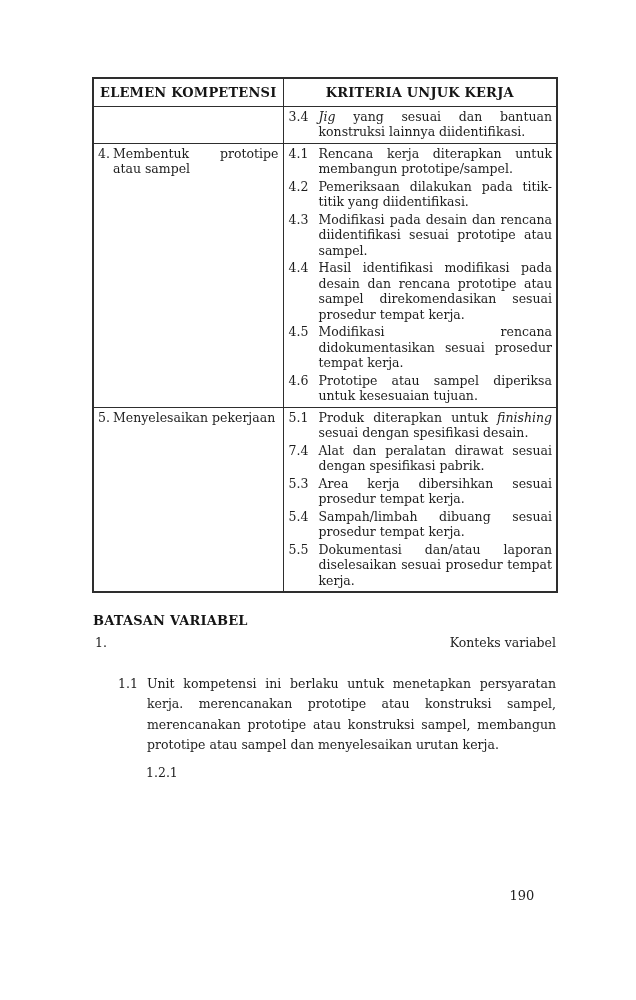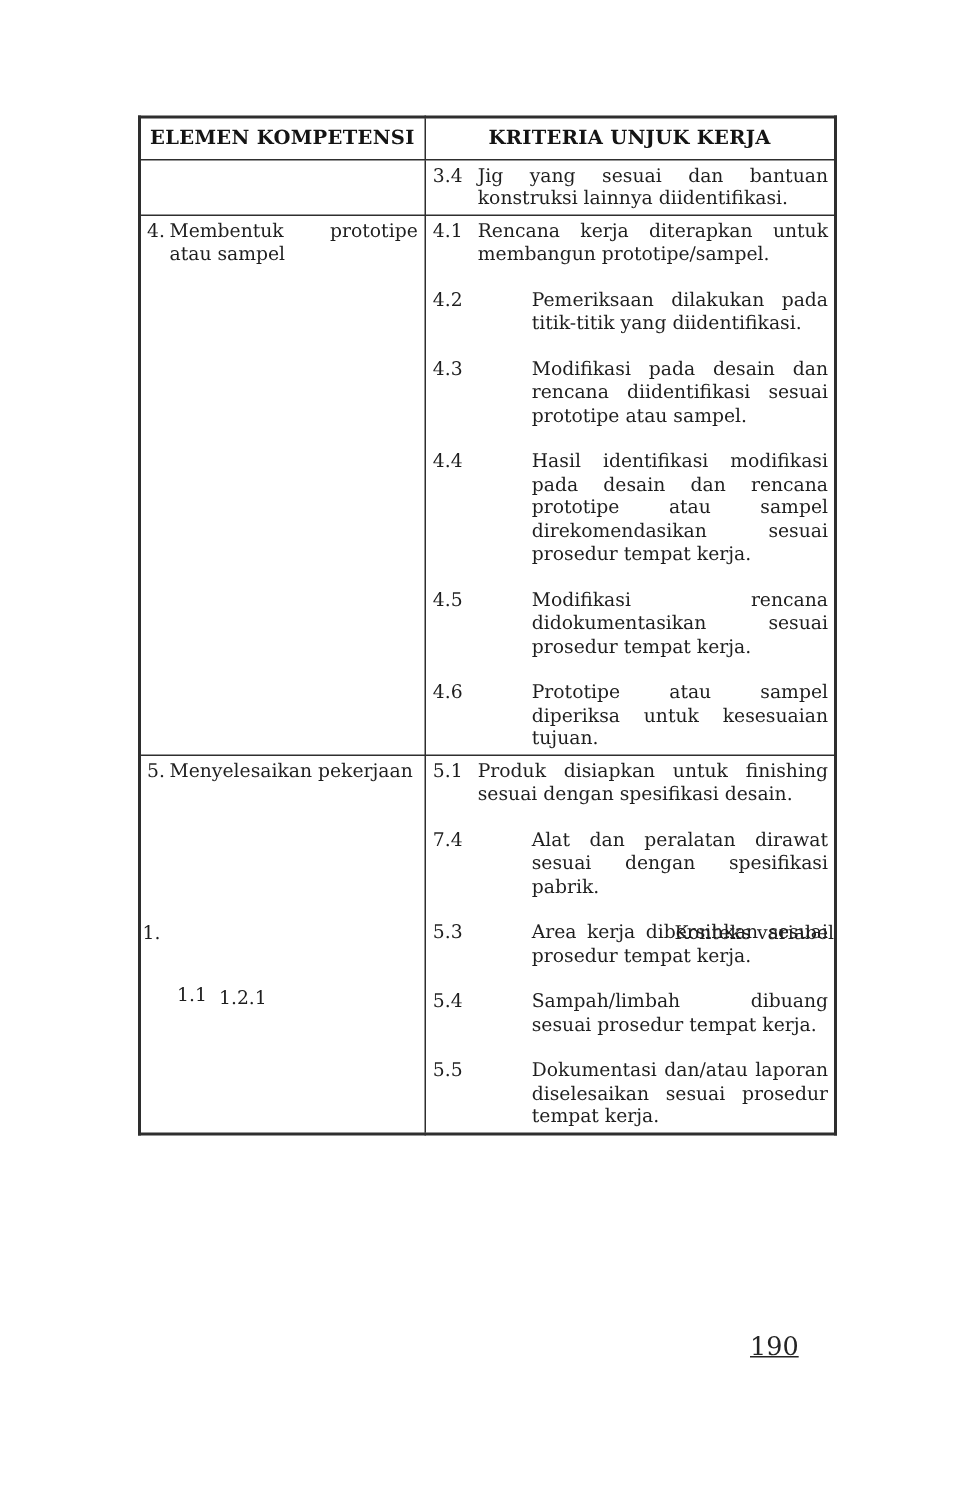--- a/index.html
+++ b/index.html
@@ -53,7 +53,7 @@
   .kitem + .kitem { margin-top: 15px; gap: 36px; }
   .knum { width: 22px; flex: 0 0 22px; margin-right: 8px; }
   .ktext { flex: 1; text-align: justify; }
-  .it { }
+  .it { font-style: italic; }
 
   
   .bv-section {

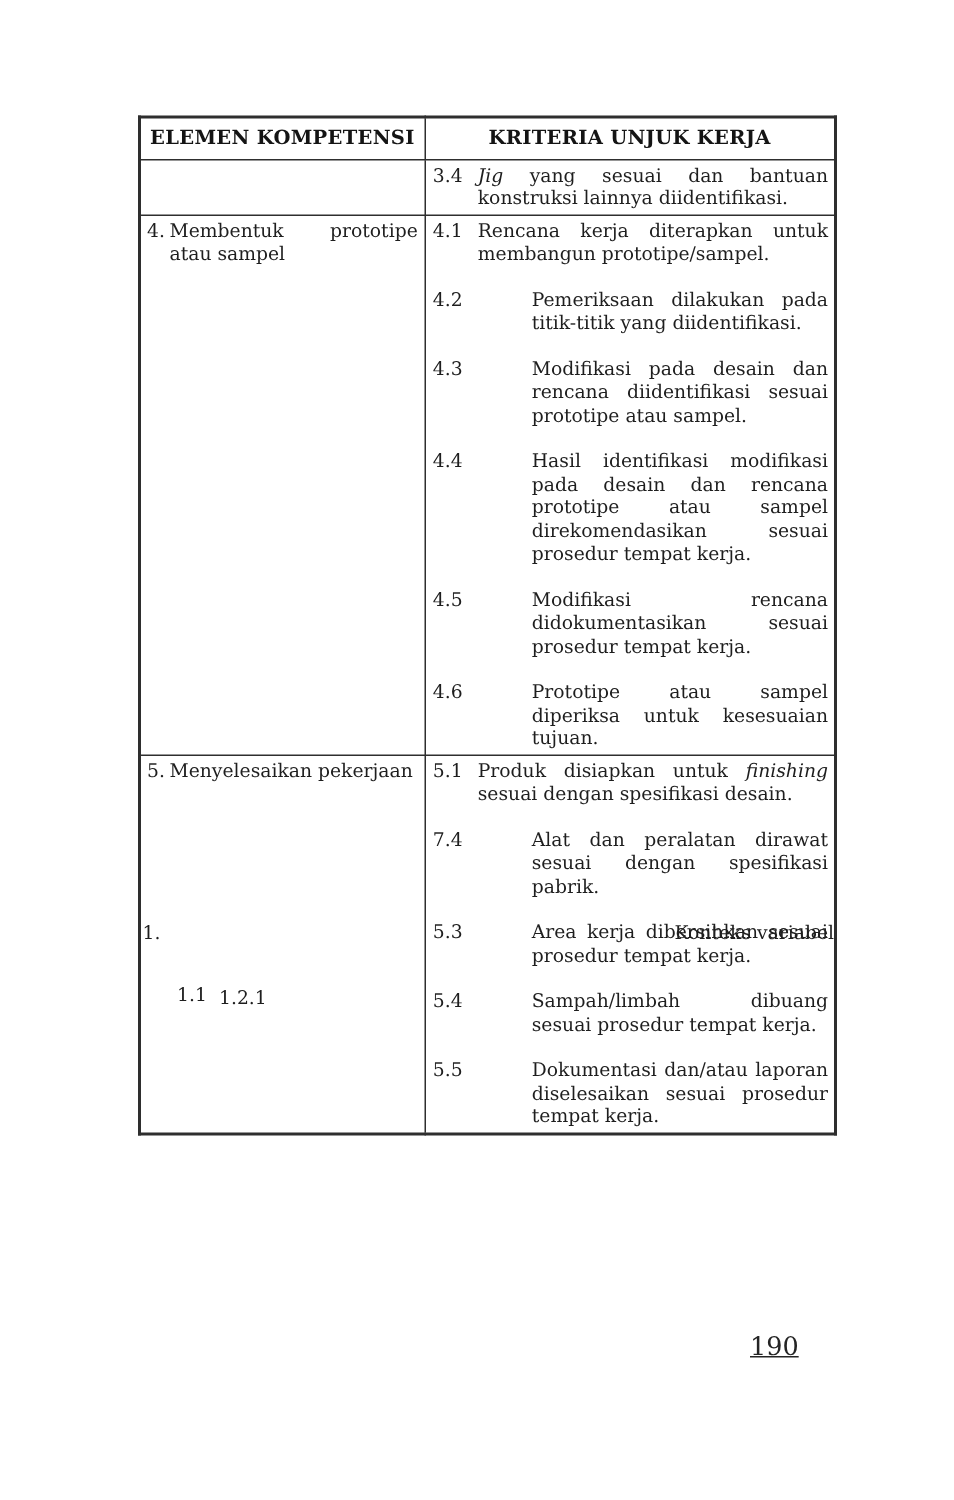--- a/index.html
+++ b/index.html
@@ -50,7 +50,7 @@
   .etext { flex: 1; text-align: justify; }
 
   .kitem { display: flex; }
-  .kitem + .kitem { margin-top: 15px; gap: 36px; }
+  .kitem + .kitem { margin-top: 2px; }
   .knum { width: 22px; flex: 0 0 22px; margin-right: 8px; }
   .ktext { flex: 1; text-align: justify; }
   .it { font-style: italic; }

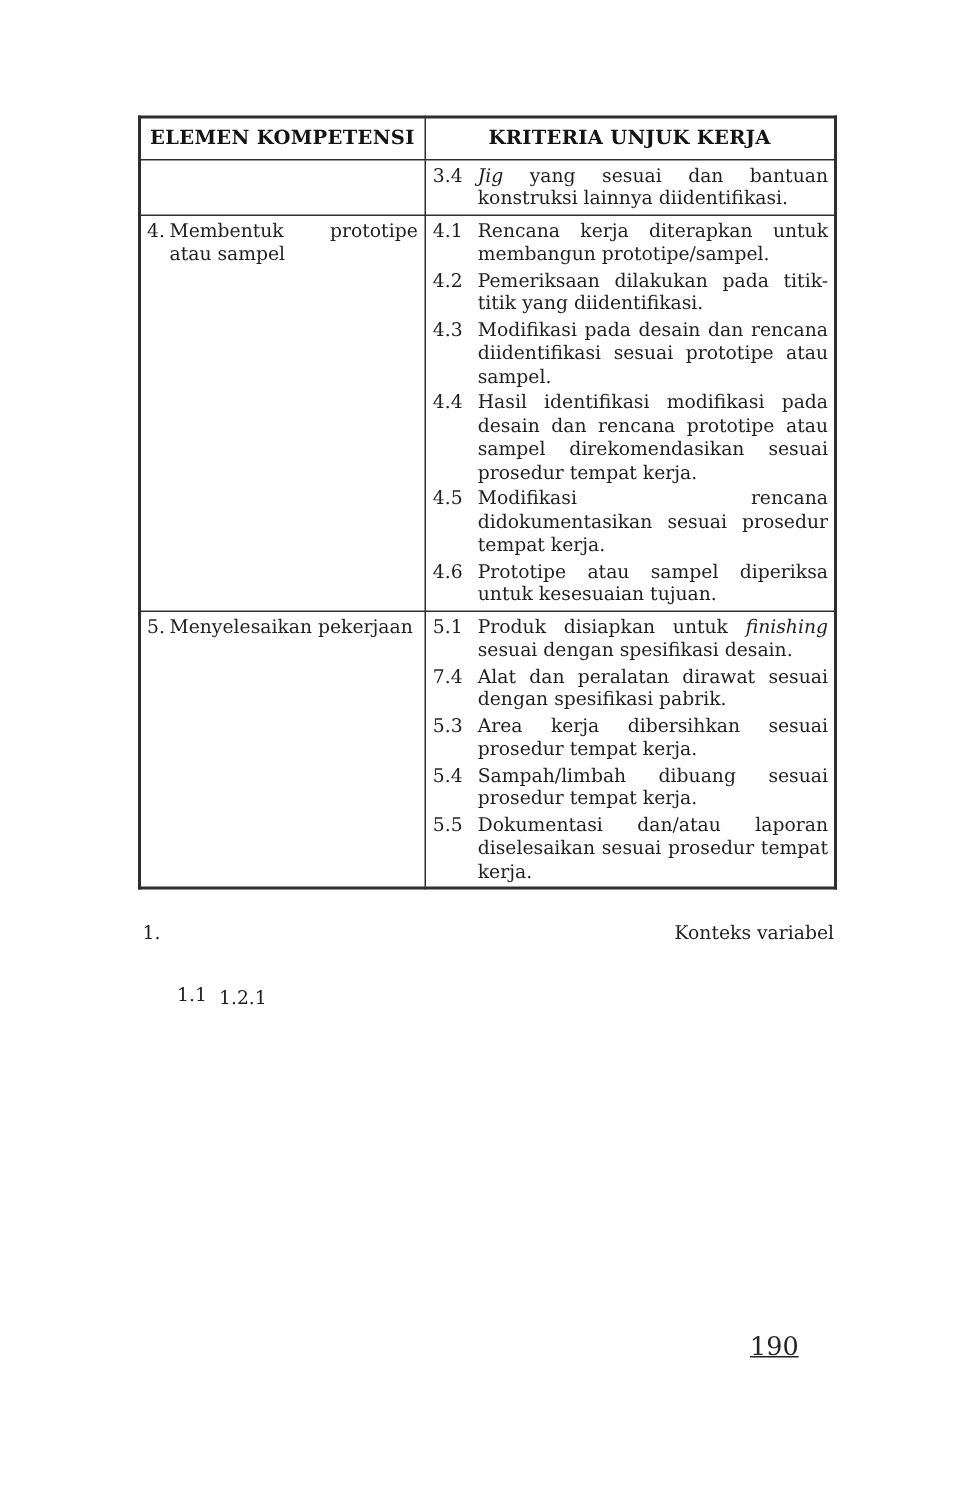--- a/index.html
+++ b/index.html
@@ -158,7 +158,7 @@
           <td class="cell-kriteria">
             <div class="kitem">
               <span class="knum">5.1</span>
-              <span class="ktext"><span>Produk disiapkan untuk </span><span class="it">finishing</span><span> sesuai dengan spesifikasi desain.</span></span>
+              <span class="ktext"><span>Produk diterapkan untuk </span><span class="it">finishing</span><span> sesuai dengan spesifikasi desain.</span></span>
             </div>
             <div class="kitem">
               <span class="knum">7.4</span>

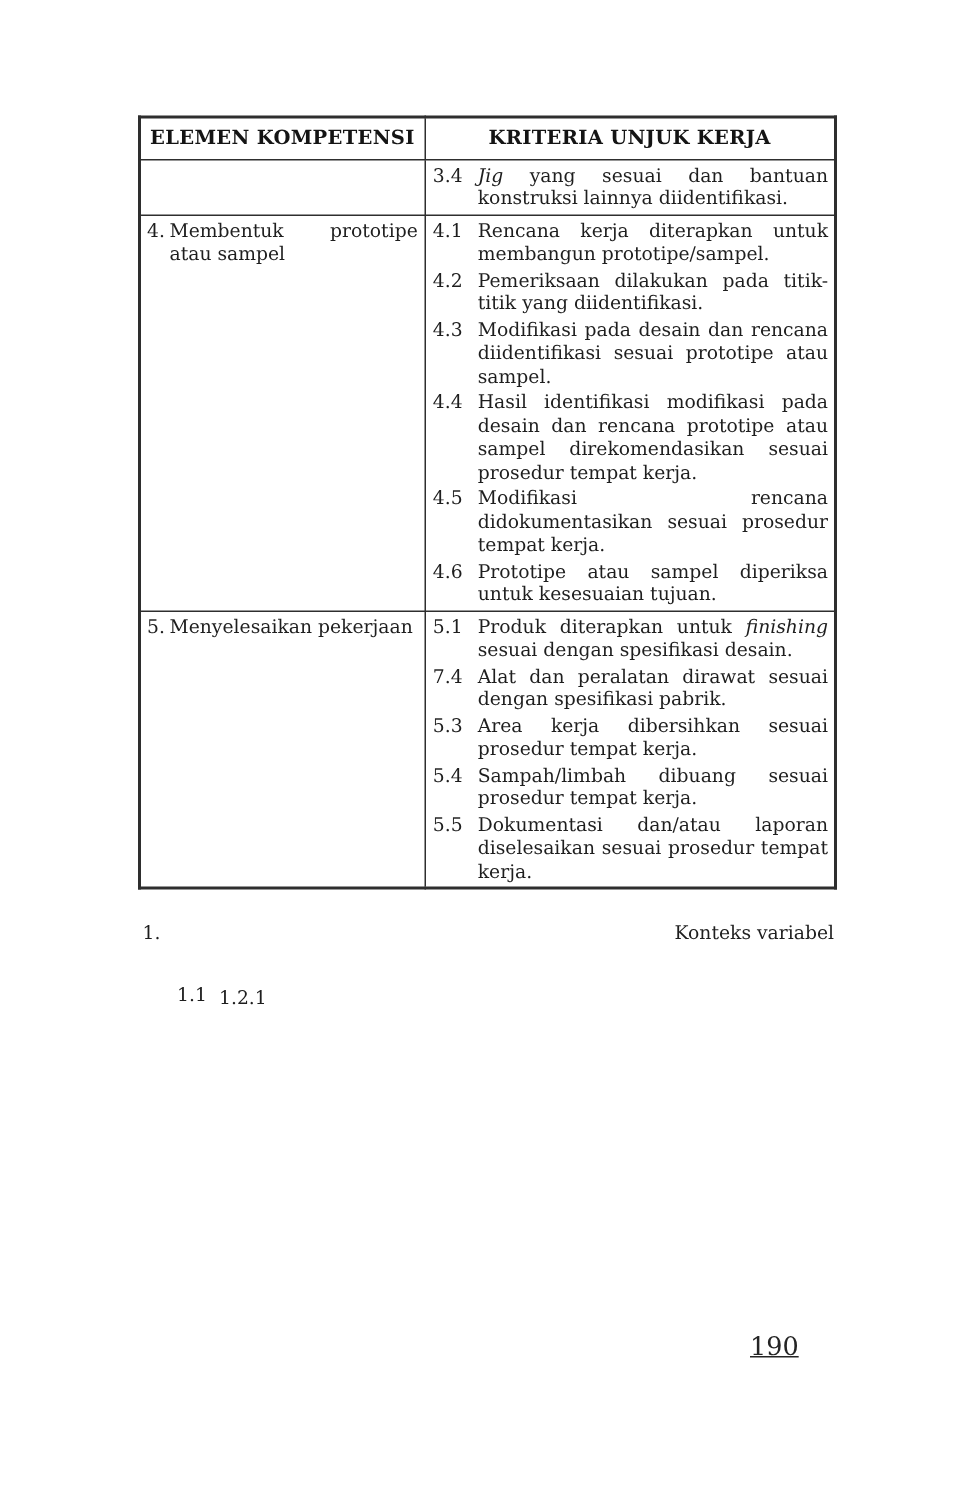--- a/index.html
+++ b/index.html
@@ -182,6 +182,7 @@
   </table>
 
   <div class="bv-section">
+    <div class="bv-title">BATASAN VARIABEL</div>
     <div id="bv-items">
         <div class="bv-item lv0">
           <span class="bv-num">1.</span>

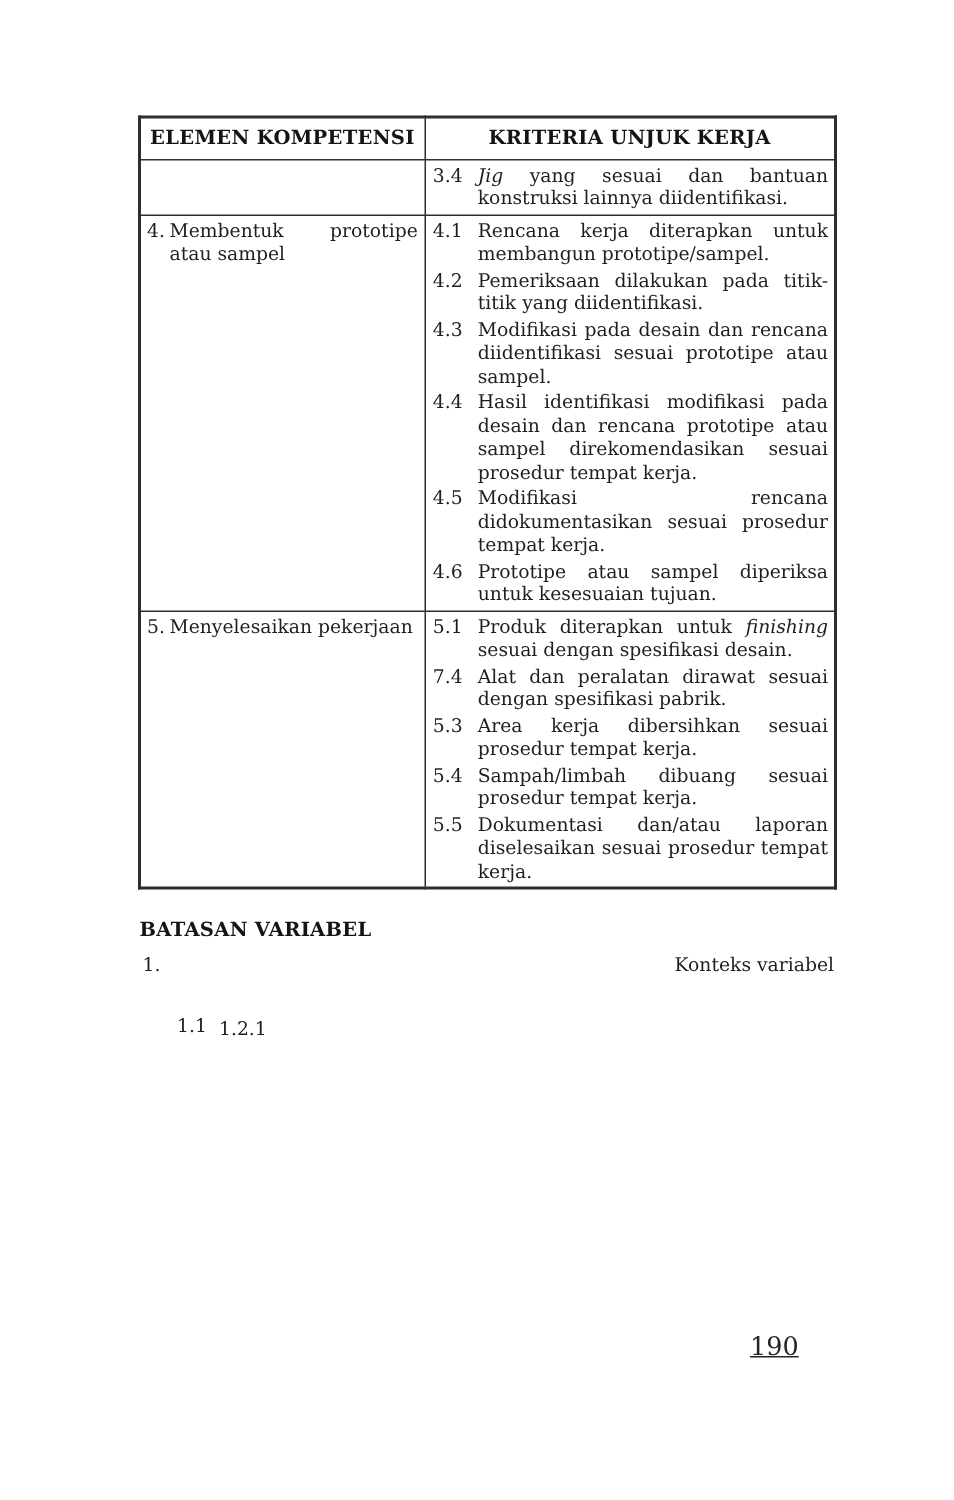--- a/index.html
+++ b/index.html
@@ -190,6 +190,7 @@
         </div>
         <div class="bv-item lv1">
           <span class="bv-num">1.1</span>
+          <span class="bv-text">Unit kompetensi ini berlaku untuk menetapkan persyaratan kerja. merencanakan prototipe atau konstruksi sampel, merencanakan prototipe atau konstruksi sampel, membangun prototipe atau sampel dan menyelesaikan urutan kerja.</span>
         </div>
         <div class="bv-item lv2">
           <span class="bv-num">1.2.1</span>

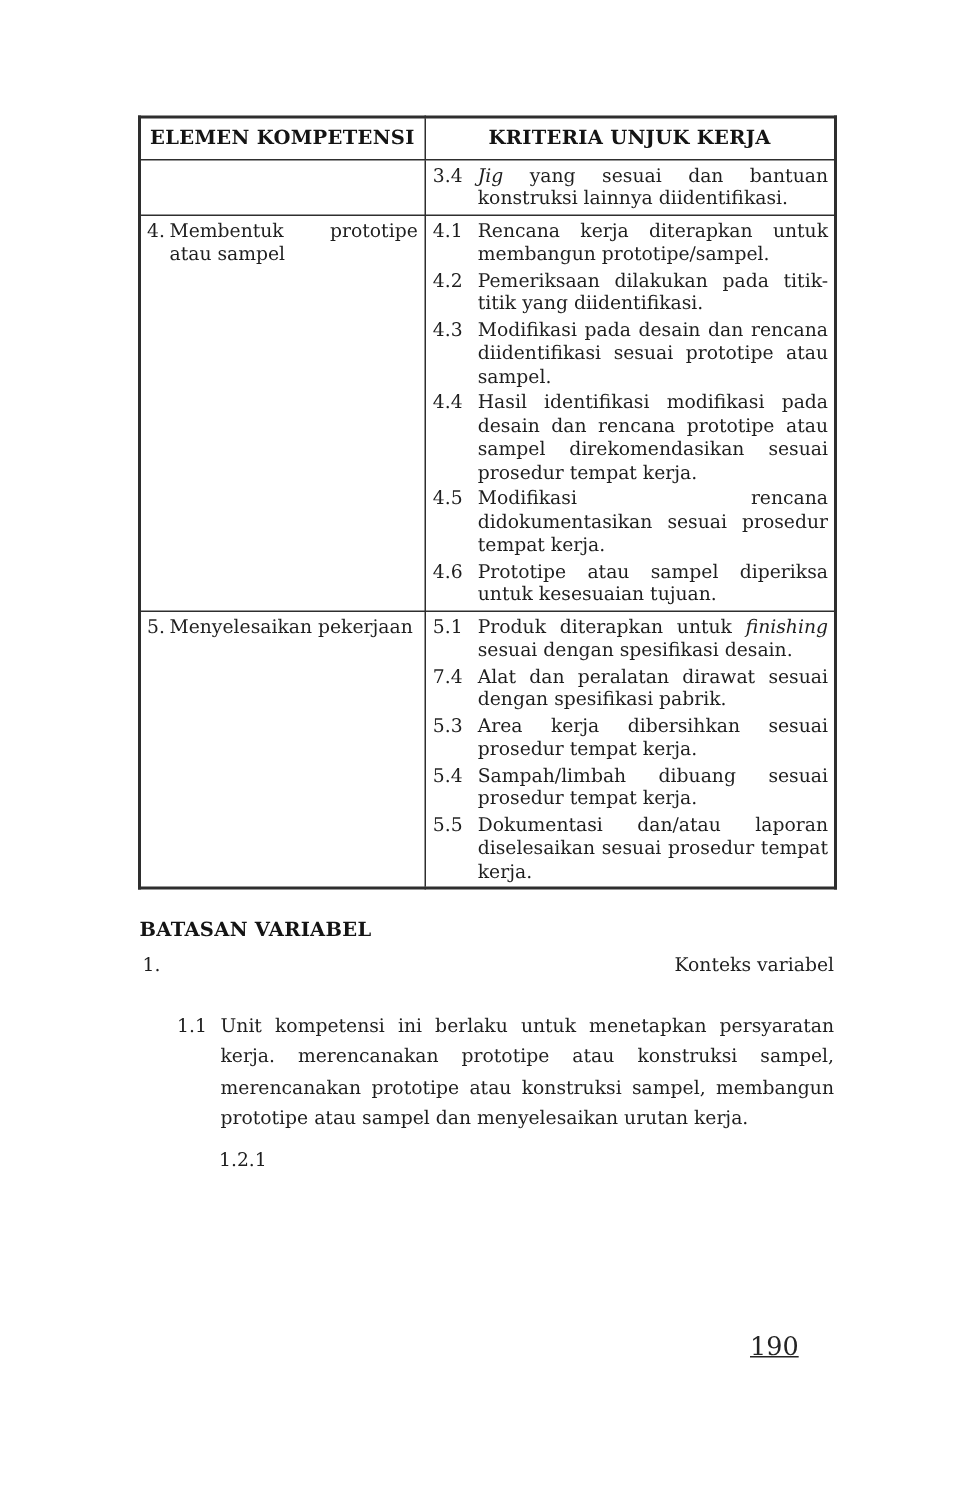--- a/index.html
+++ b/index.html
@@ -84,8 +84,8 @@
   
   .page-number {
     position: absolute; left: 500px; top: 888px;
-    width: 44px; 
-    font-size: 17px; color: #242424; text-decoration: underline;
+    width: 44px; text-align: center;
+    font-size: 13px; color: #242424;
   }
 </style>
 </head>

